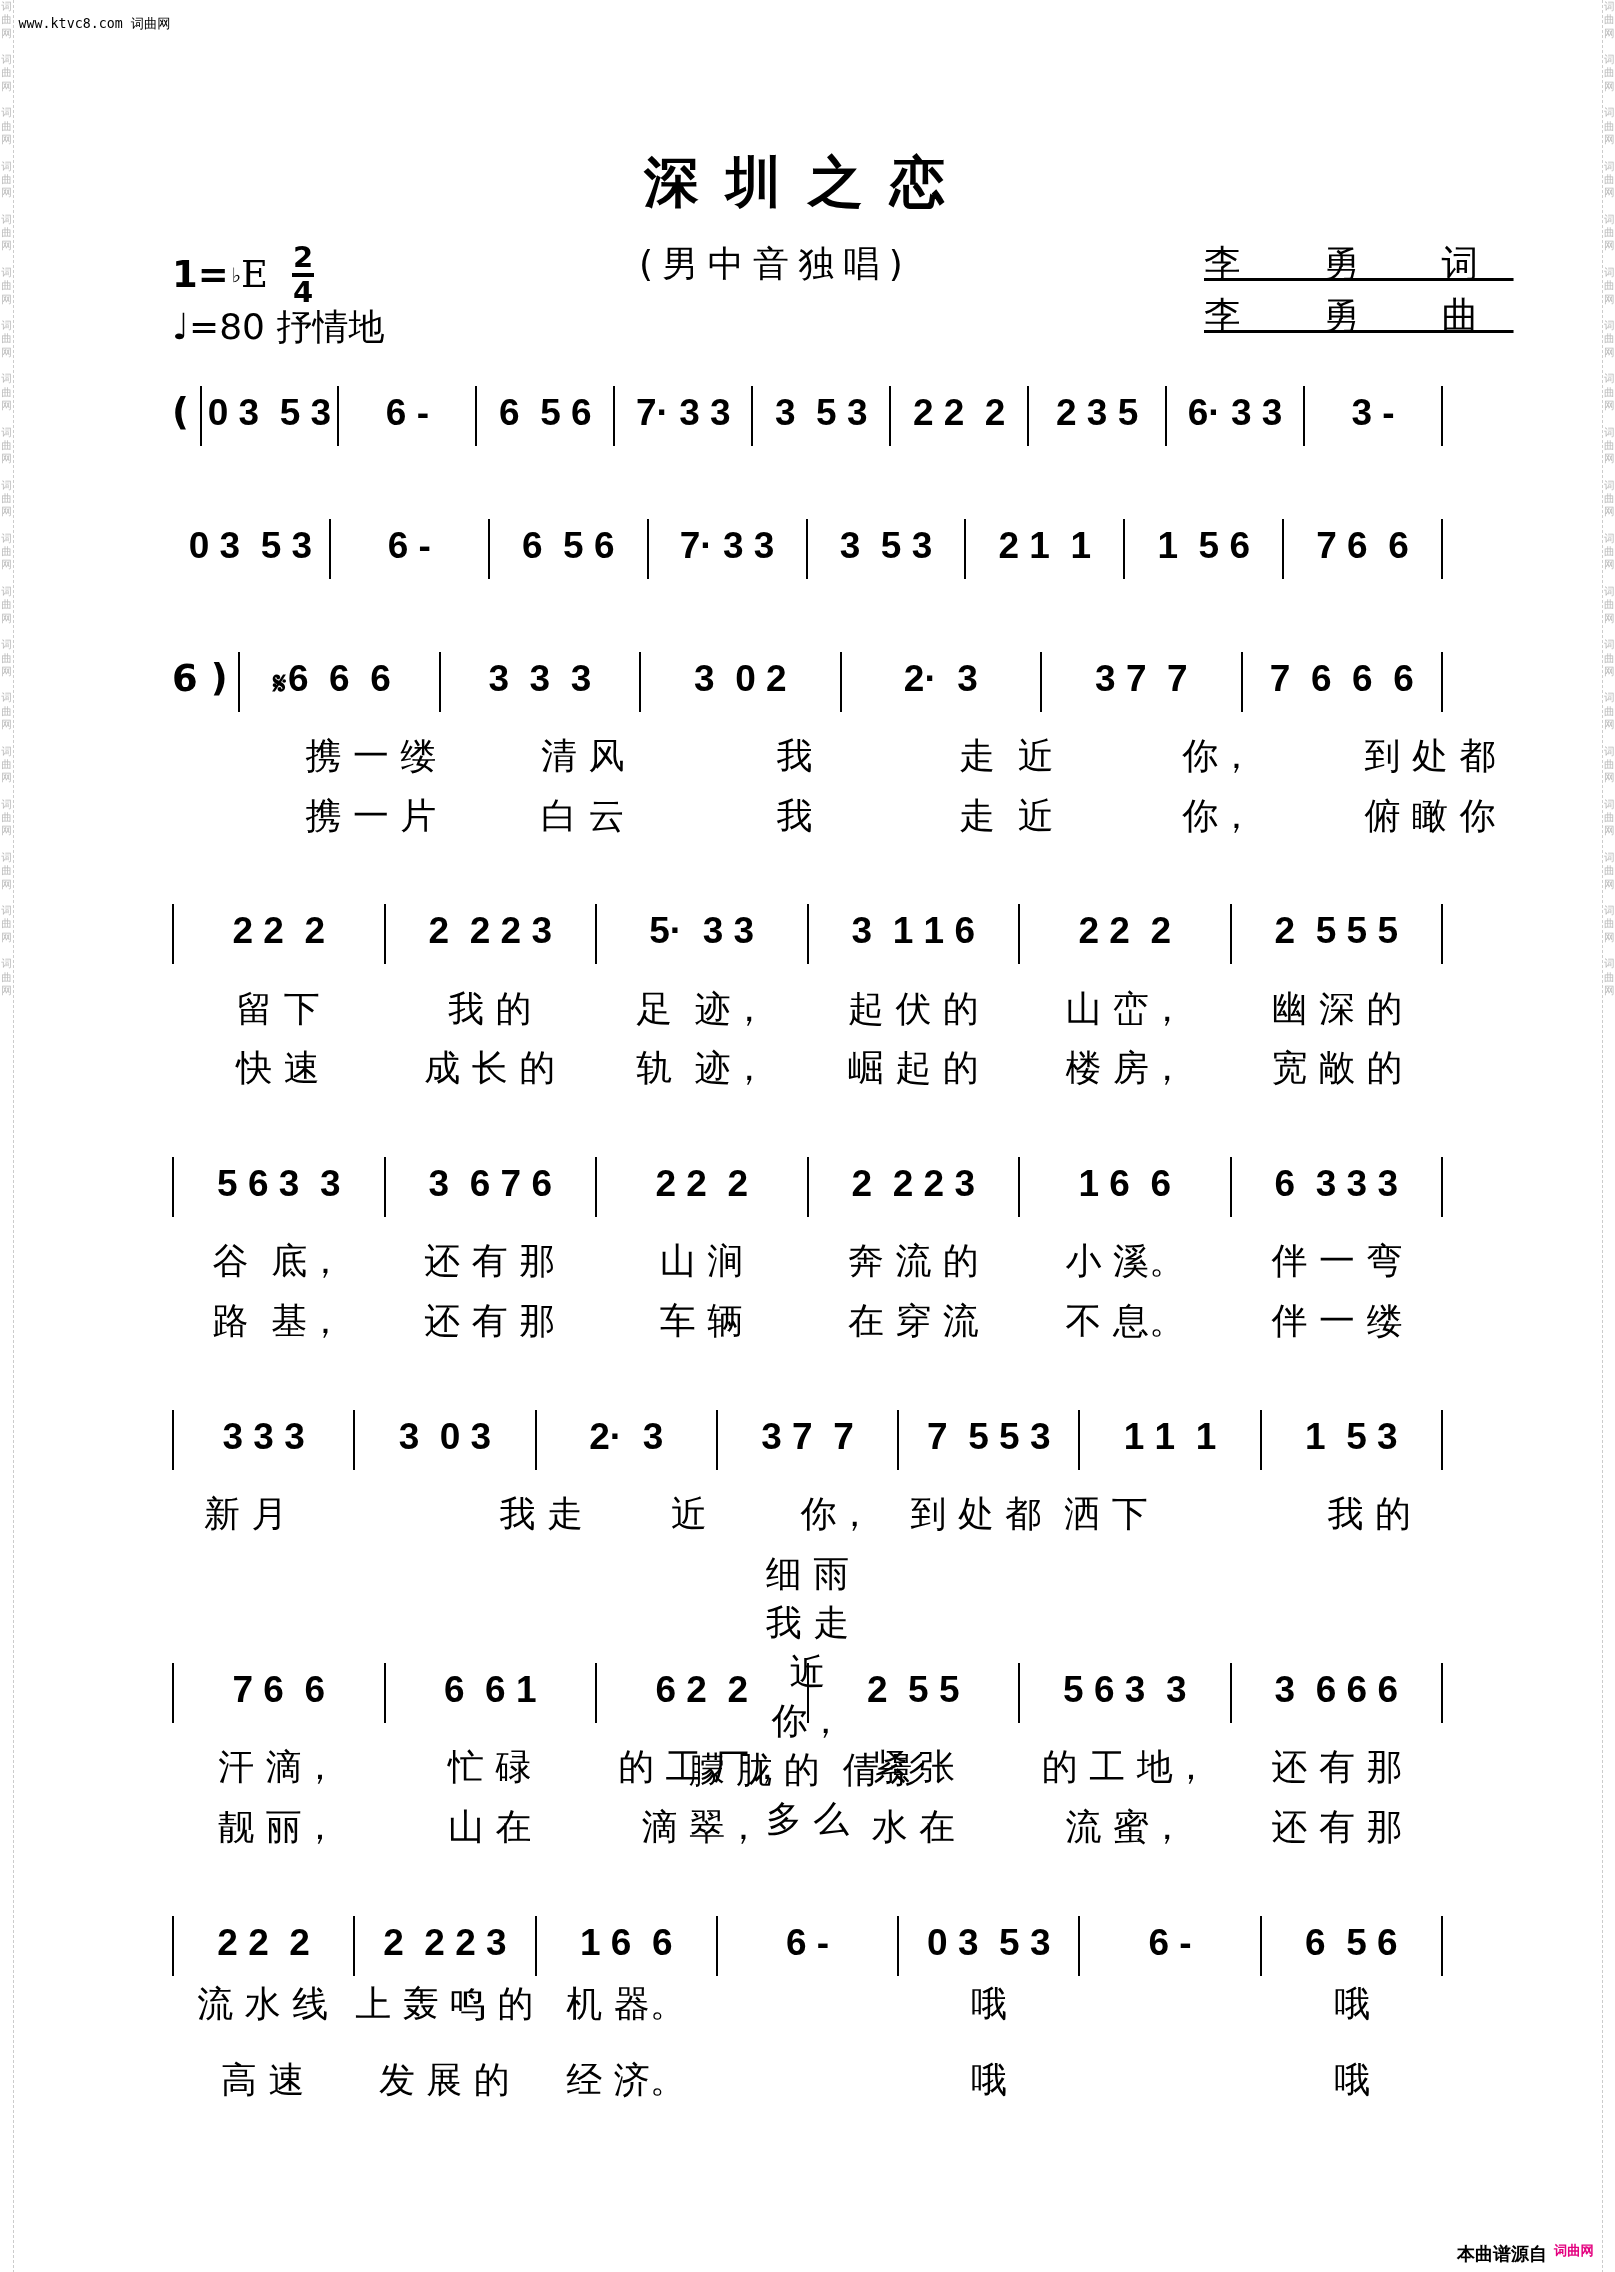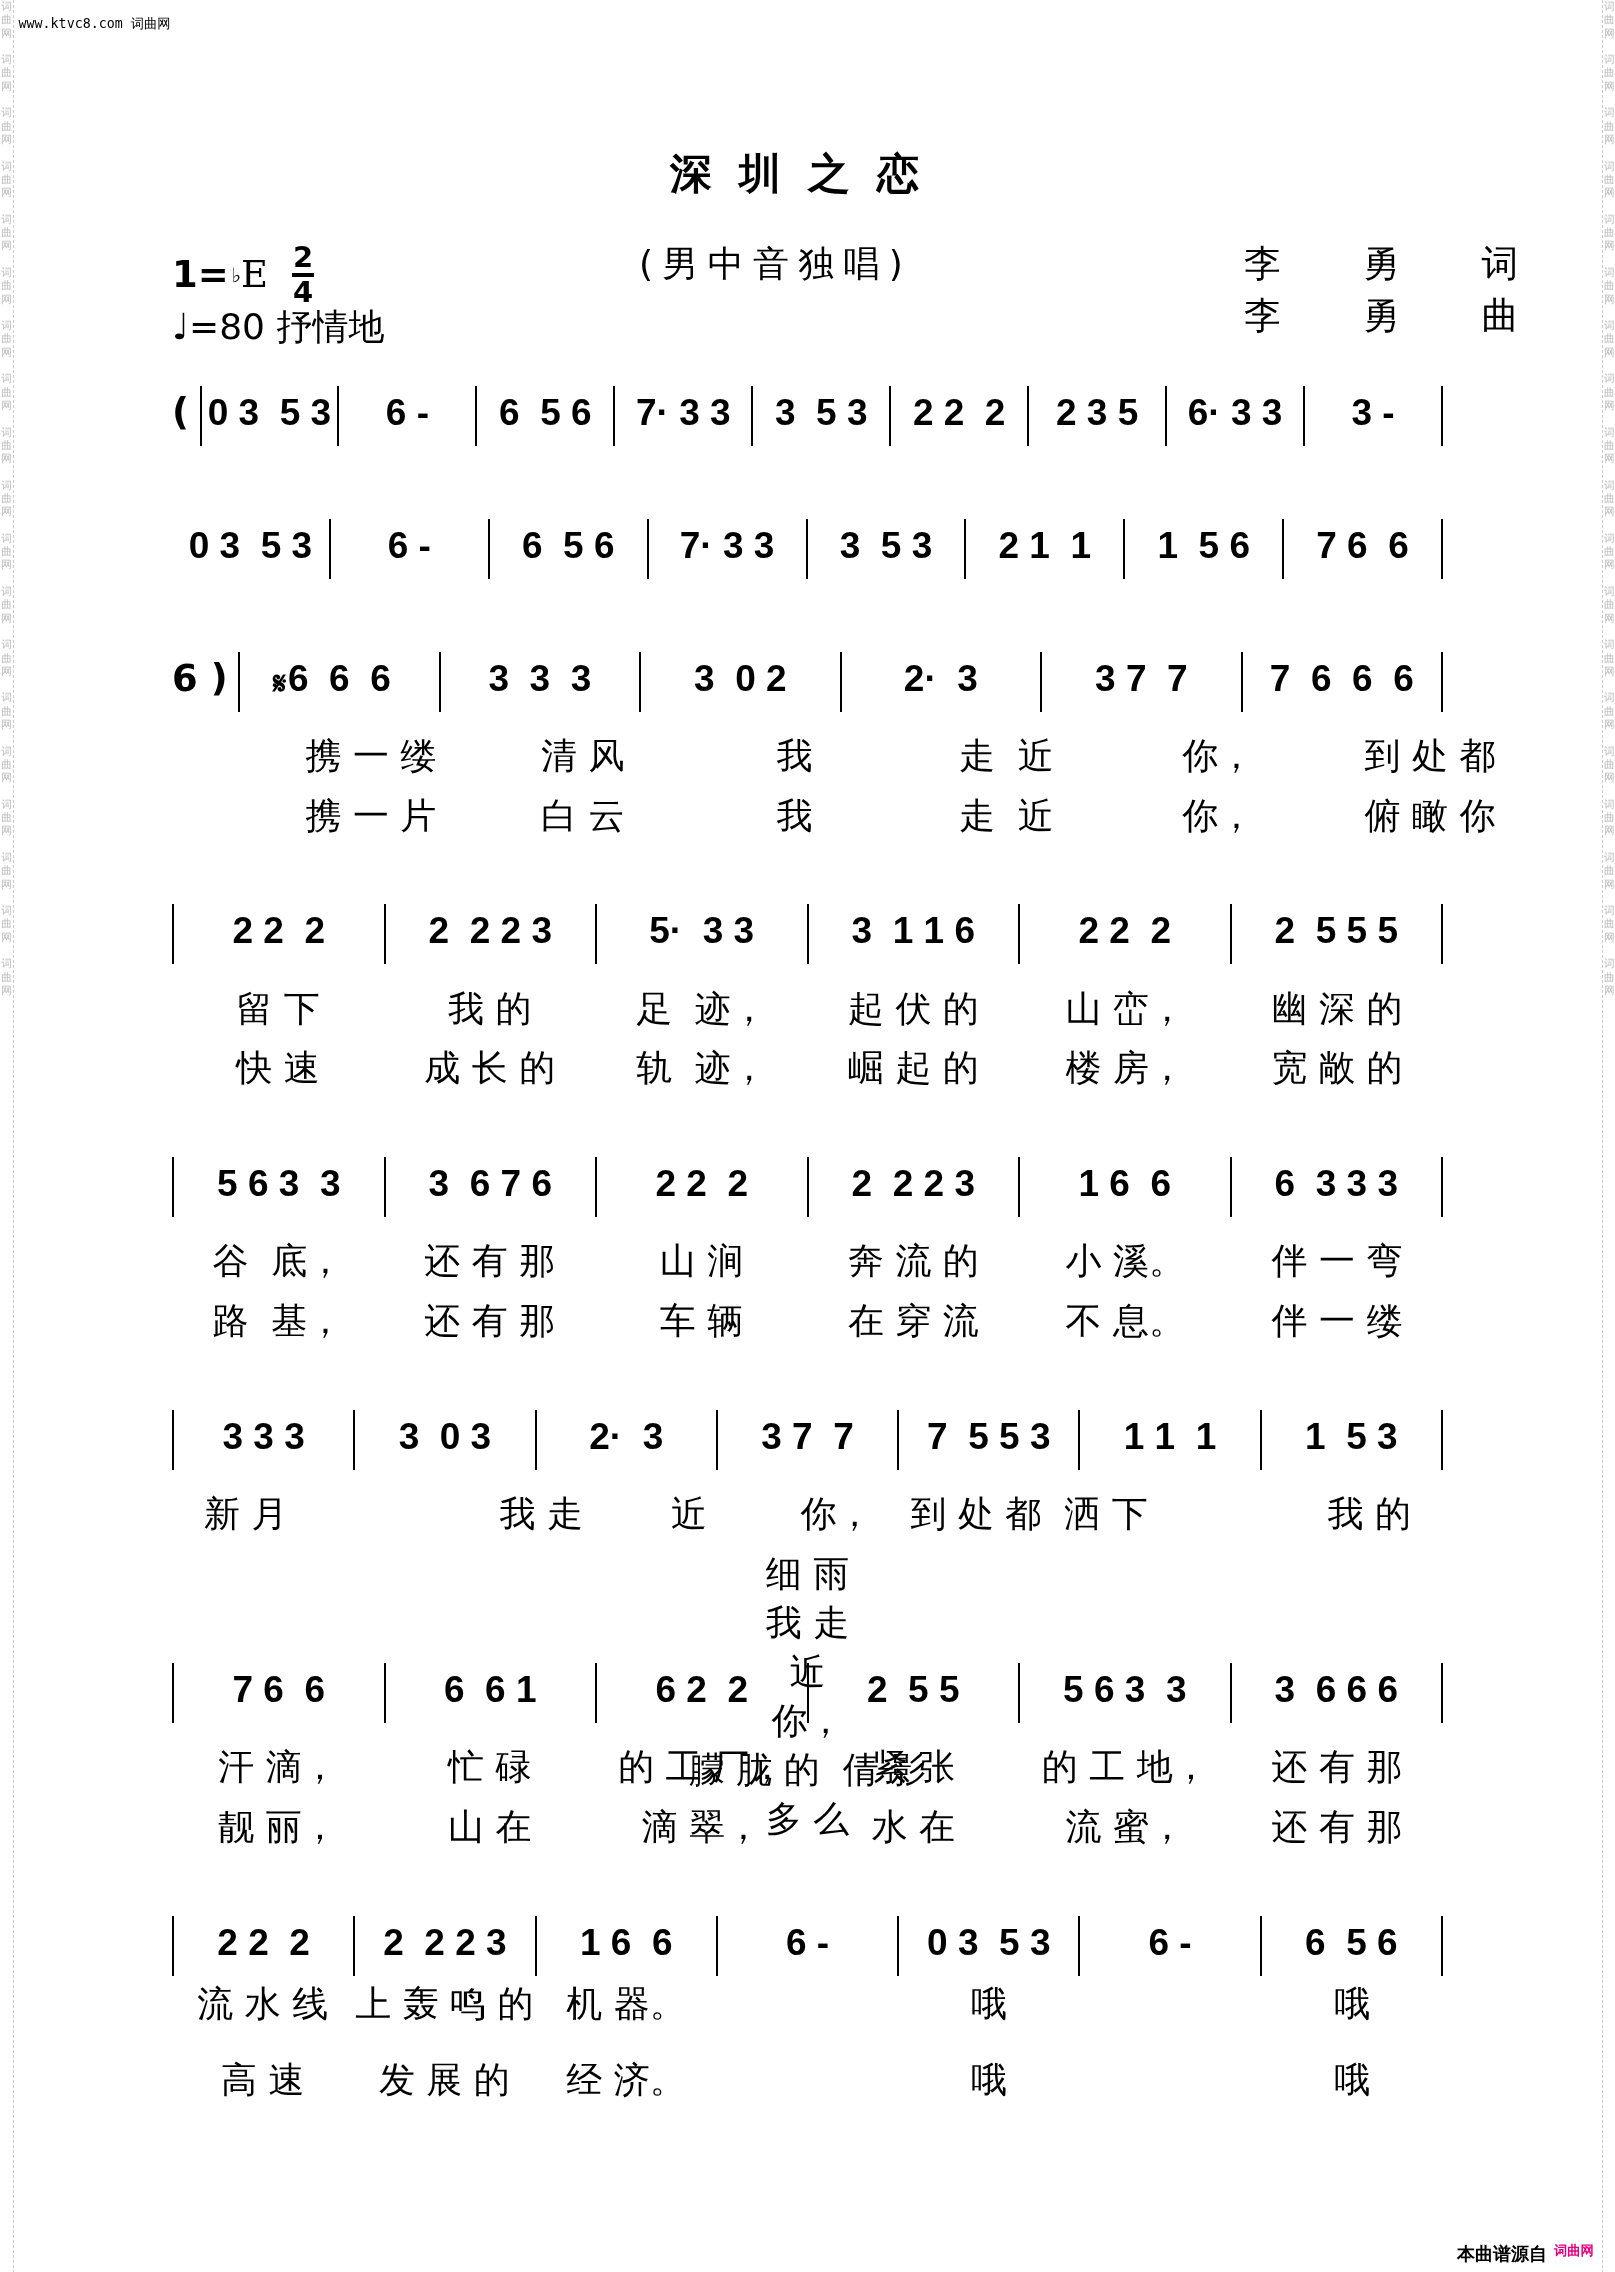--- a/index.html
+++ b/index.html
@@ -21,7 +21,7 @@
   }
   .title {
     position: absolute; left: 0; right: 0; top: 146px; text-align: center;
-    font-size: 42px; font-weight: bold; letter-spacing: 27px;
+    font-size: 55px; font-weight: bold; letter-spacing: 27px;
   }
   .key {
     position: absolute; left: 172px; top: 243px; font-size: 37px; font-weight: bold;

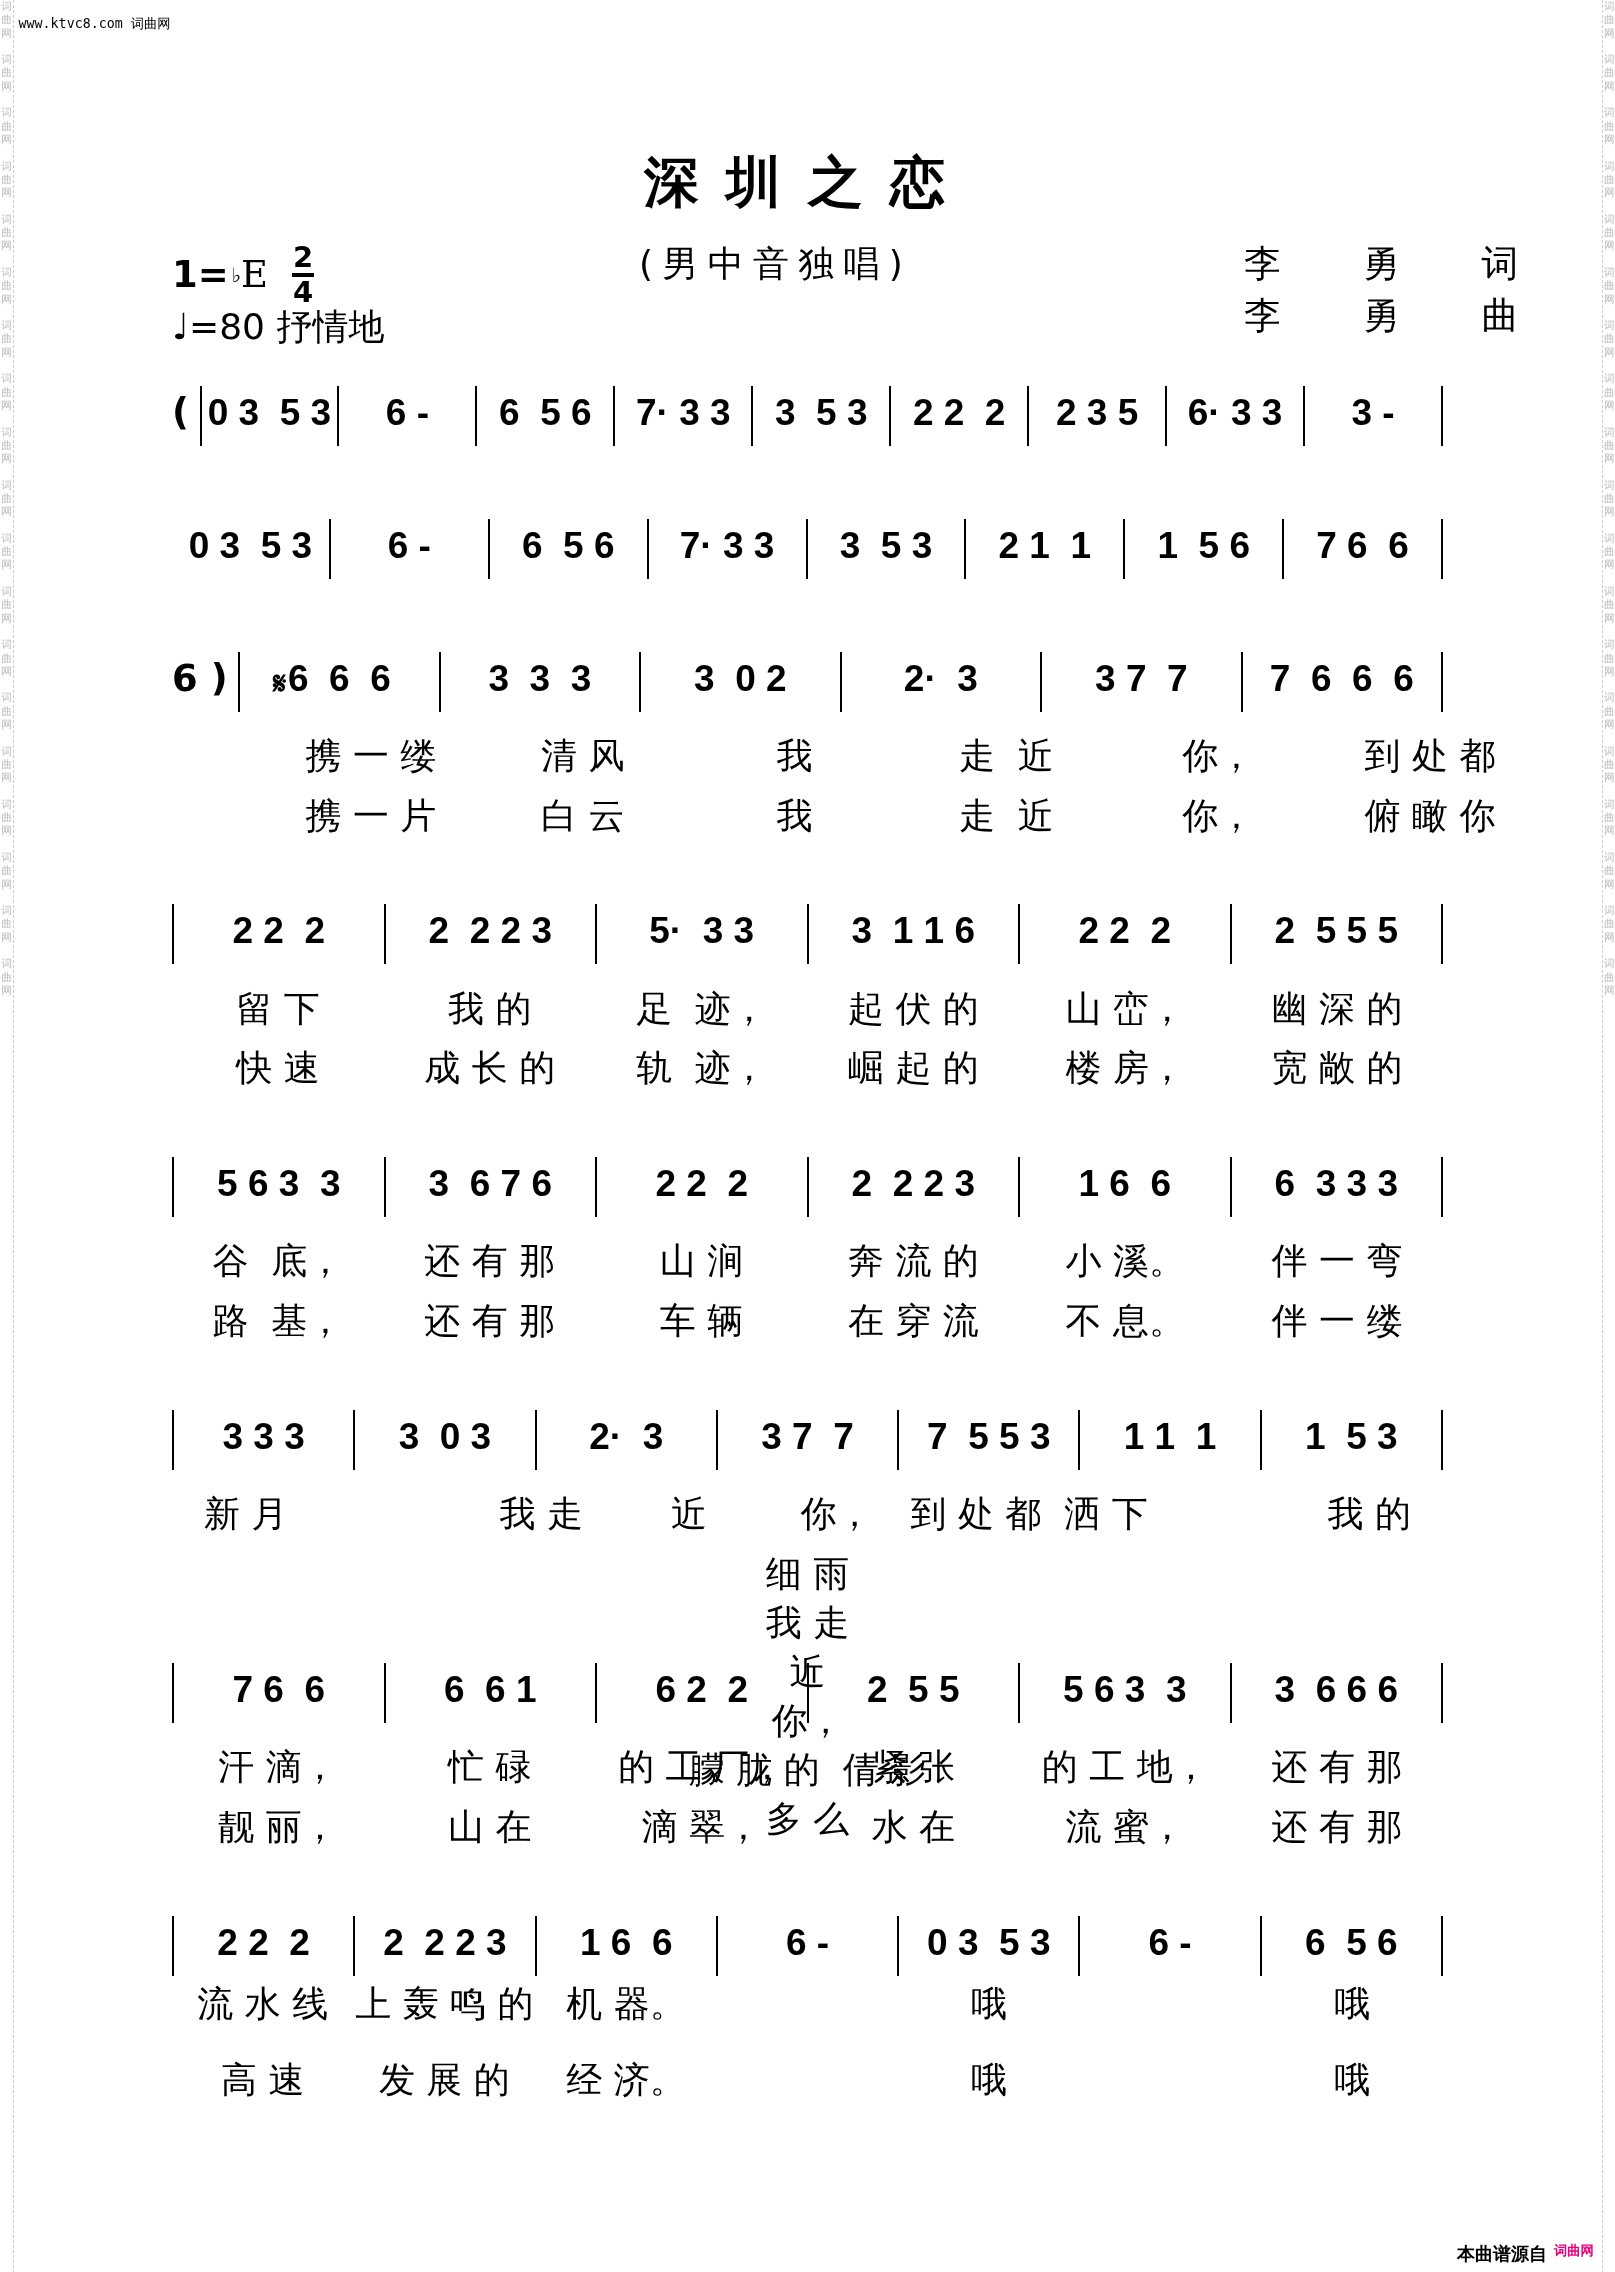--- a/index.html
+++ b/index.html
@@ -42,8 +42,9 @@
     position: absolute; left: 639px; top: 240px; font-size: 36px; letter-spacing: 9.3px;
   }
   .credits {
-    position: absolute; left: 1244px; top: 238px; font-size: 37px; letter-spacing: 35px;
+    position: absolute; left: 1204px; top: 238px; font-size: 37px; letter-spacing: 35px;
     line-height: 52px;
+    text-decoration: underline;
   }
   .system {
     position: absolute; left: 172px; width: 1271px; height: 73px;

